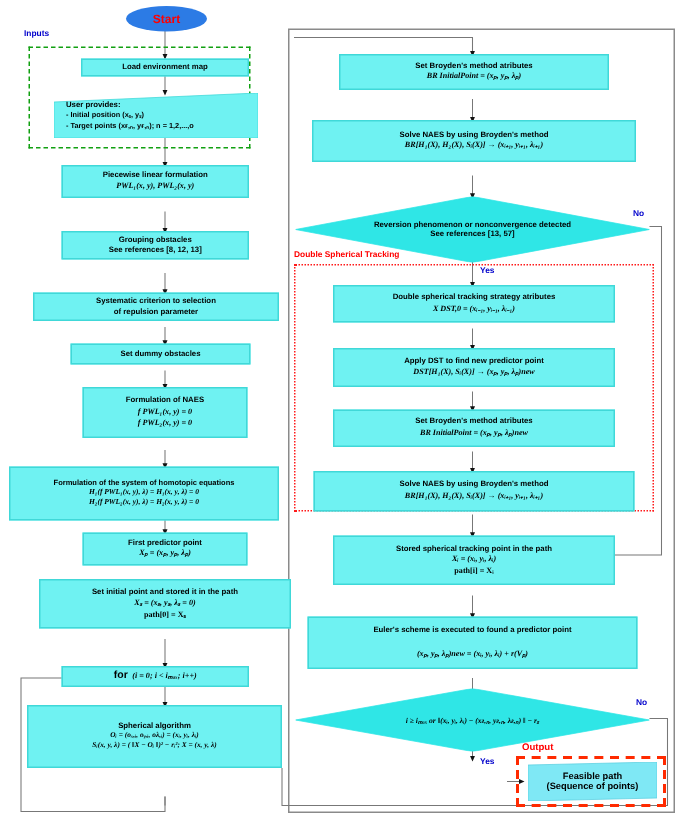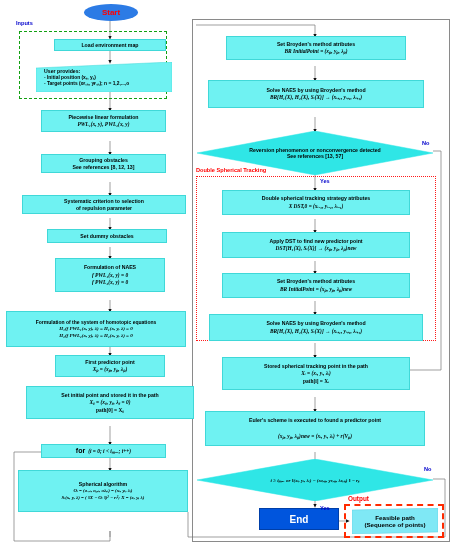--- a/index.html
+++ b/index.html
@@ -303,7 +303,6 @@
   <div class="lbl blue" style="left:424px; top:466px;">No</div>
   <div class="lbl blue" style="left:320px; top:505px;">Yes</div>
 
-  <div class="end" style="left:259px; top:508px; width:80px; height:22px;">End</div>
 
   <div class="dashbox redsolid" style="left:344px; top:504px; width:100px; height:34px;"></div>
   <div class="lbl red" style="left:348px; top:495px; font-size:6.4px;">Output</div>

